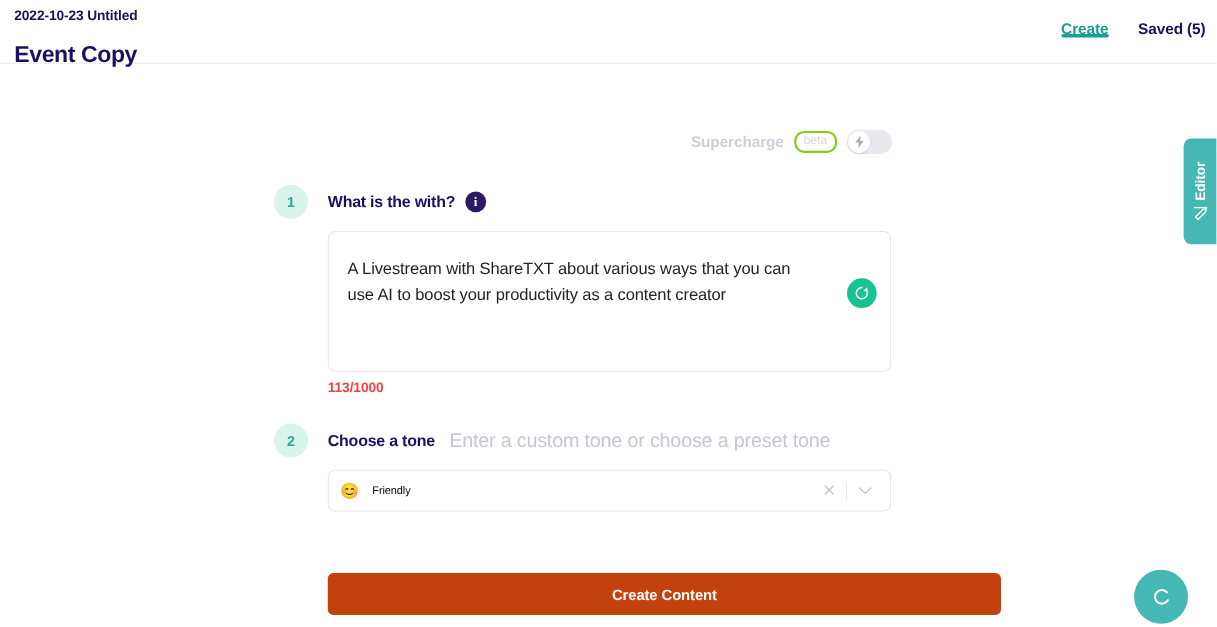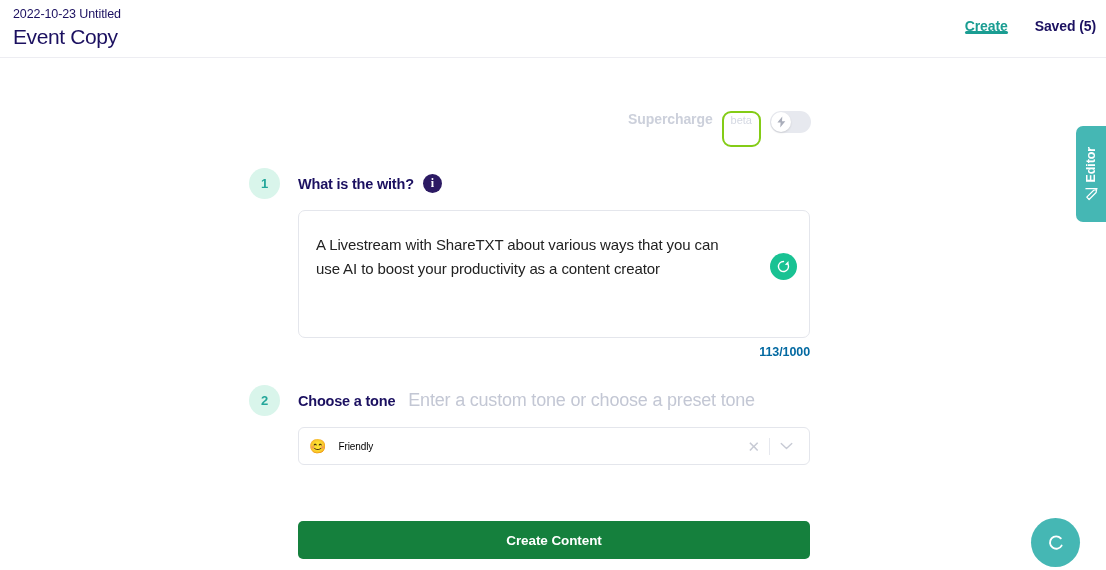--- a/index.html
+++ b/index.html
@@ -35,7 +35,7 @@
 
   .doc-date {
     font-size: 12.5px;
-    font-weight: normal;
+    font-weight: bold;
     color: #1b1060;
     letter-spacing: -0.1px;
     line-height: 16px;

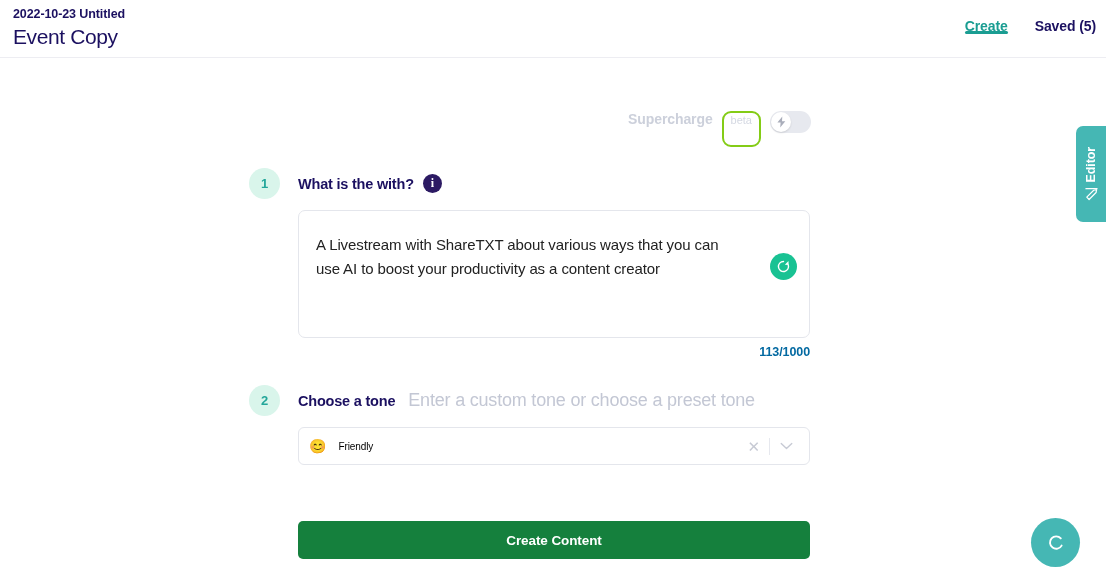--- a/index.html
+++ b/index.html
@@ -44,11 +44,11 @@
 
   .doc-title {
     font-size: 21px;
-    font-weight: normal;
+    font-weight: bold;
     color: #1b1060;
     letter-spacing: -0.4px;
     line-height: 26px;
-    margin-top: 2px;
+    margin-top: 15px;
   }
 
   .header-nav {

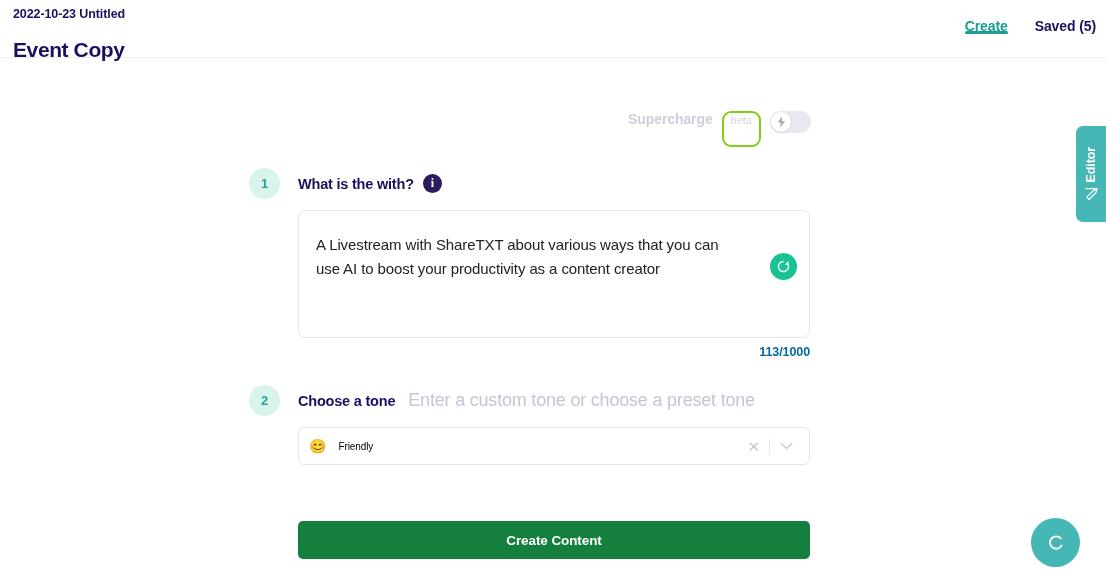--- a/index.html
+++ b/index.html
@@ -97,6 +97,7 @@
   
   .supercharge-row {
     display: flex;
+    align-items: center;
     justify-content: flex-end;
     gap: 9px;
     height: 36px;

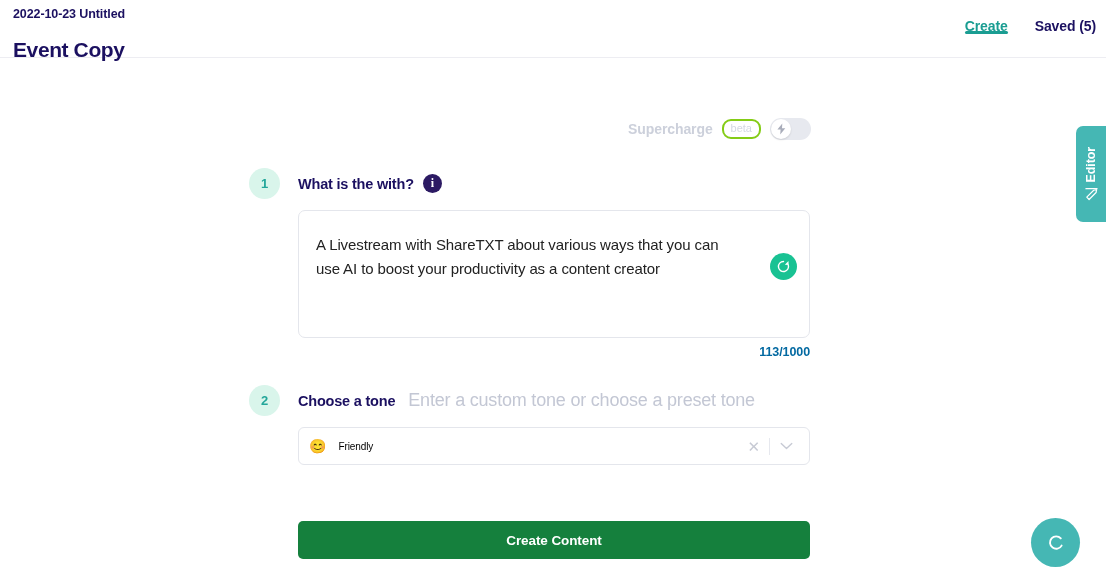--- a/index.html
+++ b/index.html
@@ -245,10 +245,9 @@
   .char-count {
     margin-left: 49px;
     width: 512px;
-    text-align: right;
     font-size: 12.5px;
     font-weight: bold;
-    color: #0369a1;
+    color: #ef4444;
     margin-top: 7px;
     letter-spacing: -0.1px;
   }

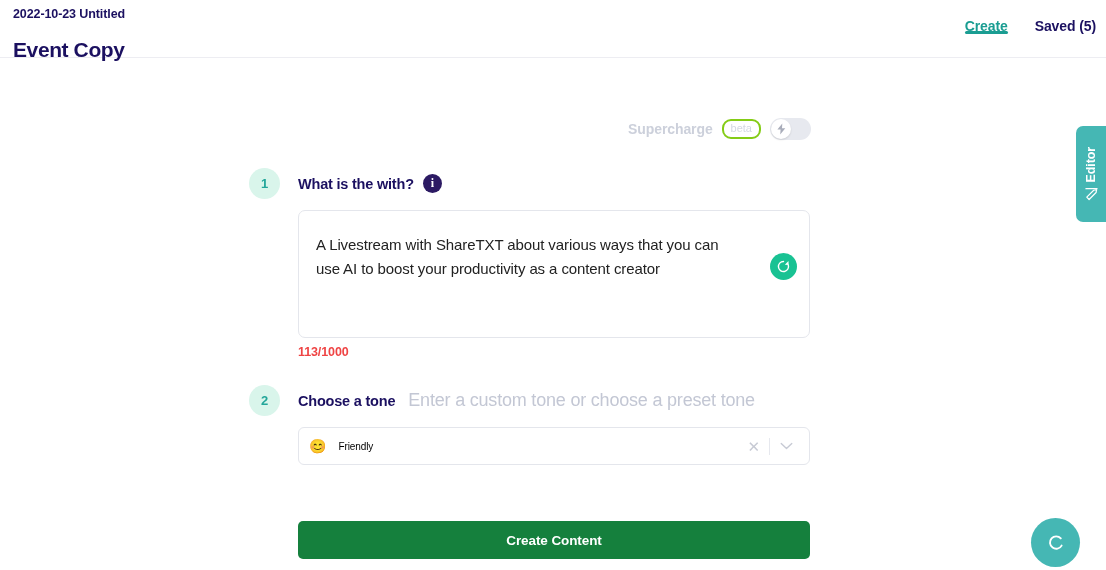--- a/index.html
+++ b/index.html
@@ -309,9 +309,9 @@
   .submit-btn {
     margin-top: 56px;
     margin-left: 49px;
-    width: 512px;
+    width: 612px;
     height: 38px;
-    background: #15803d;
+    background: #c2410c;
     border: none;
     border-radius: 5px;
     color: #ffffff;

